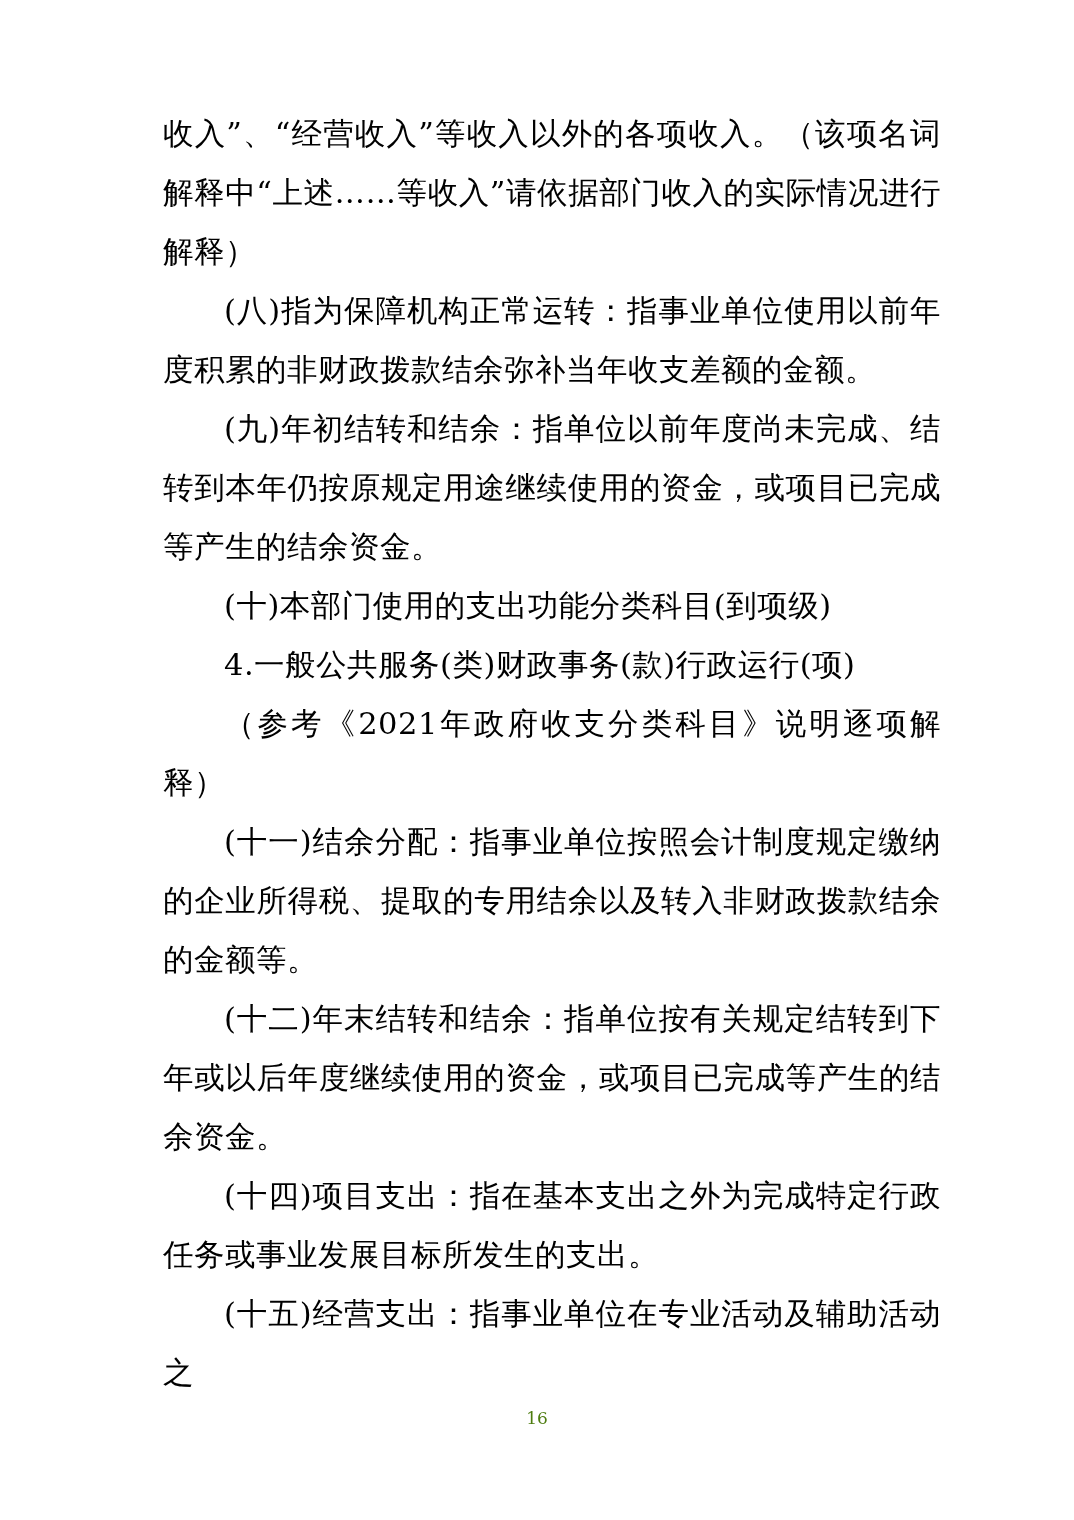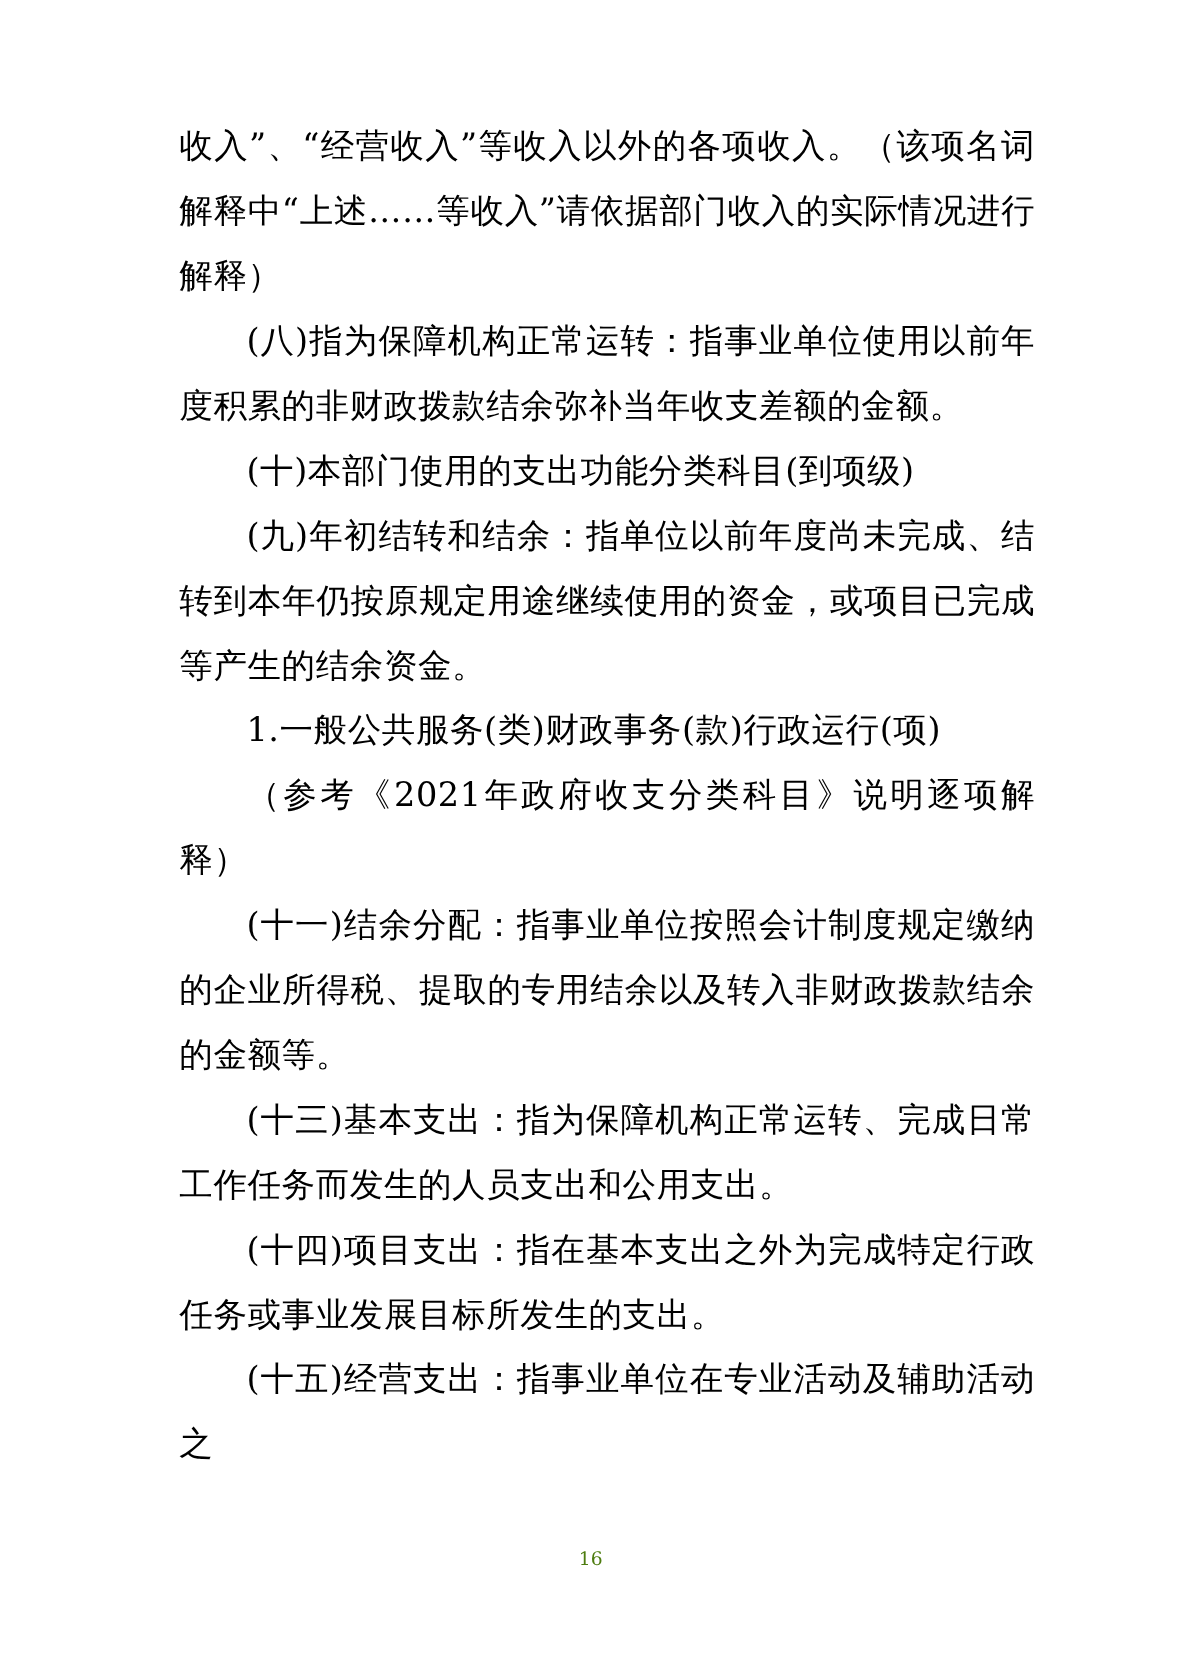--- a/index.html
+++ b/index.html
@@ -56,8 +56,8 @@
   <div class="content">
     <p class="para">收入”、“经营收入”等收入以外的各项收入。（该项名词解释中“上述……等收入”请依据部门收入的实际情况进行解释）</p>
     <p class="para indent">(八)指为保障机构正常运转：指事业单位使用以前年度积累的非财政拨款结余弥补当年收支差额的金额。</p>
+    <p class="para indent">(九)年初结转和结余：指单位以前年度尚未完成、结转到本年仍按原规定用途继续使用的资金，或项目已完成等产生的结余资金。</p>
     <p class="para indent">(十)本部门使用的支出功能分类科目(到项级)</p>
-    <p class="para indent">(九)年初结转和结余：指单位以前年度尚未完成、结转到本年仍按原规定用途继续使用的资金，或项目已完成等产生的结余资金。</p>
     <p class="para indent">1.一般公共服务(类)财政事务(款)行政运行(项)</p>
     <p class="para indent">（参考《2021年政府收支分类科目》说明逐项解释）</p>
     <p class="para indent">(十一)结余分配：指事业单位按照会计制度规定缴纳的企业所得税、提取的专用结余以及转入非财政拨款结余的金额等。</p>

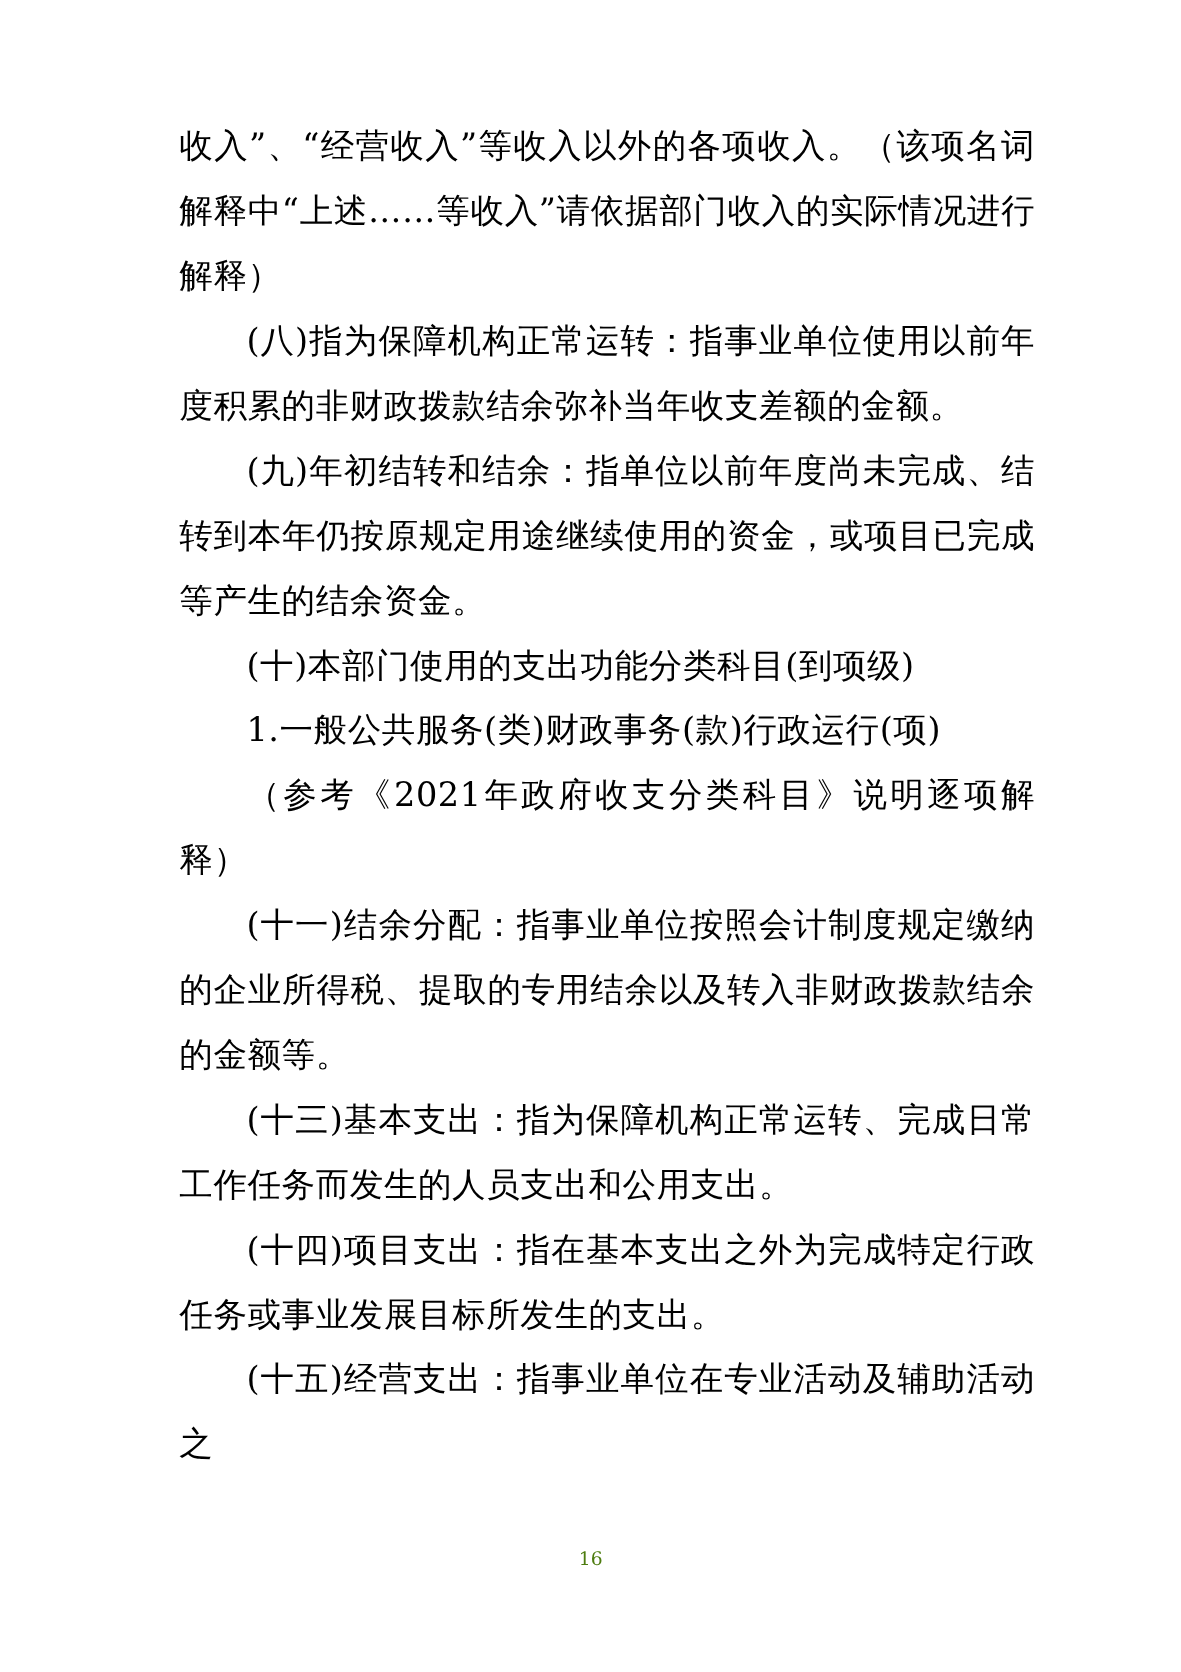--- a/index.html
+++ b/index.html
@@ -58,7 +58,7 @@
     <p class="para indent">(八)指为保障机构正常运转：指事业单位使用以前年度积累的非财政拨款结余弥补当年收支差额的金额。</p>
     <p class="para indent">(九)年初结转和结余：指单位以前年度尚未完成、结转到本年仍按原规定用途继续使用的资金，或项目已完成等产生的结余资金。</p>
     <p class="para indent">(十)本部门使用的支出功能分类科目(到项级)</p>
-    <p class="para indent">1.一般公共服务(类)财政事务(款)行政运行(项)</p>
+    <p class="para indent">4.一般公共服务(类)财政事务(款)行政运行(项)</p>
     <p class="para indent">（参考《2021年政府收支分类科目》说明逐项解释）</p>
     <p class="para indent">(十一)结余分配：指事业单位按照会计制度规定缴纳的企业所得税、提取的专用结余以及转入非财政拨款结余的金额等。</p>
     <p class="para indent">(十三)基本支出：指为保障机构正常运转、完成日常工作任务而发生的人员支出和公用支出。</p>

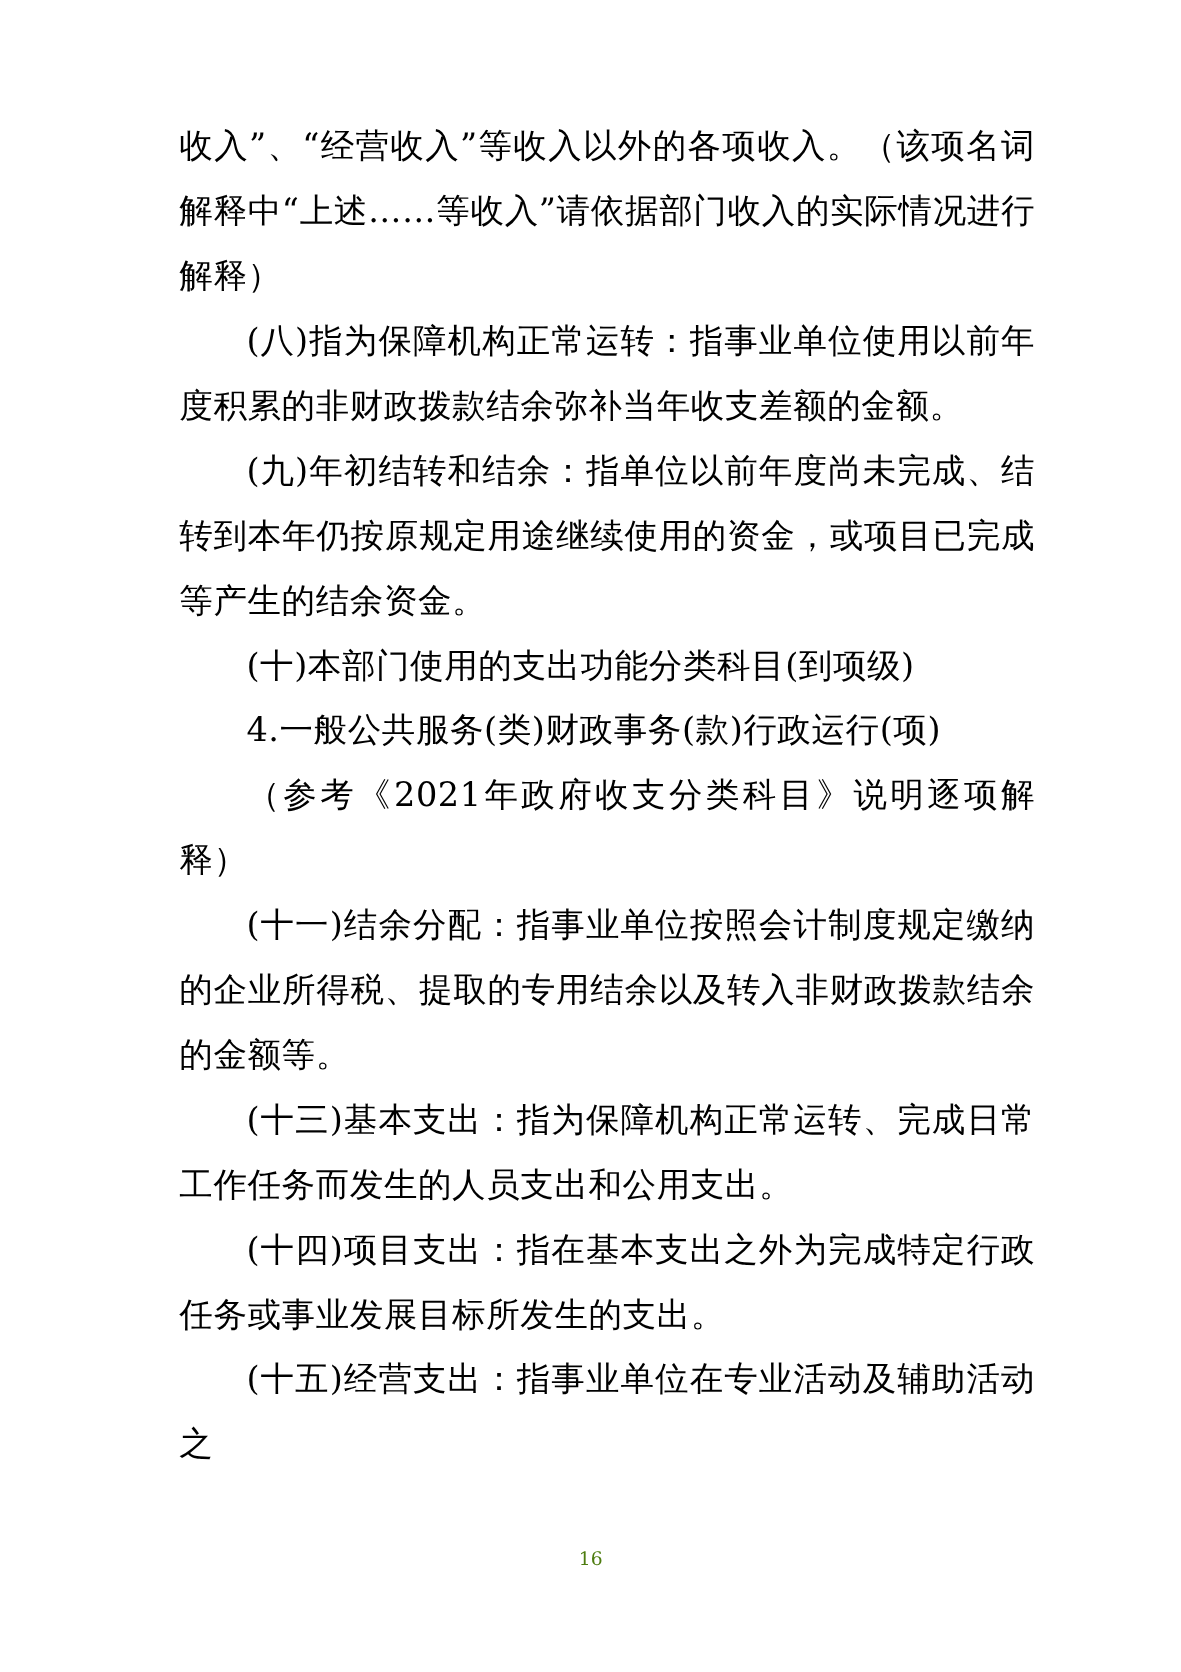--- a/index.html
+++ b/index.html
@@ -61,6 +61,7 @@
     <p class="para indent">4.一般公共服务(类)财政事务(款)行政运行(项)</p>
     <p class="para indent">（参考《2021年政府收支分类科目》说明逐项解释）</p>
     <p class="para indent">(十一)结余分配：指事业单位按照会计制度规定缴纳的企业所得税、提取的专用结余以及转入非财政拨款结余的金额等。</p>
+    <p class="para indent">(十二)年末结转和结余：指单位按有关规定结转到下年或以后年度继续使用的资金，或项目已完成等产生的结余资金。</p>
     <p class="para indent">(十三)基本支出：指为保障机构正常运转、完成日常工作任务而发生的人员支出和公用支出。</p>
     <p class="para indent">(十四)项目支出：指在基本支出之外为完成特定行政任务或事业发展目标所发生的支出。</p>
     <p class="para indent">(十五)经营支出：指事业单位在专业活动及辅助活动之</p>

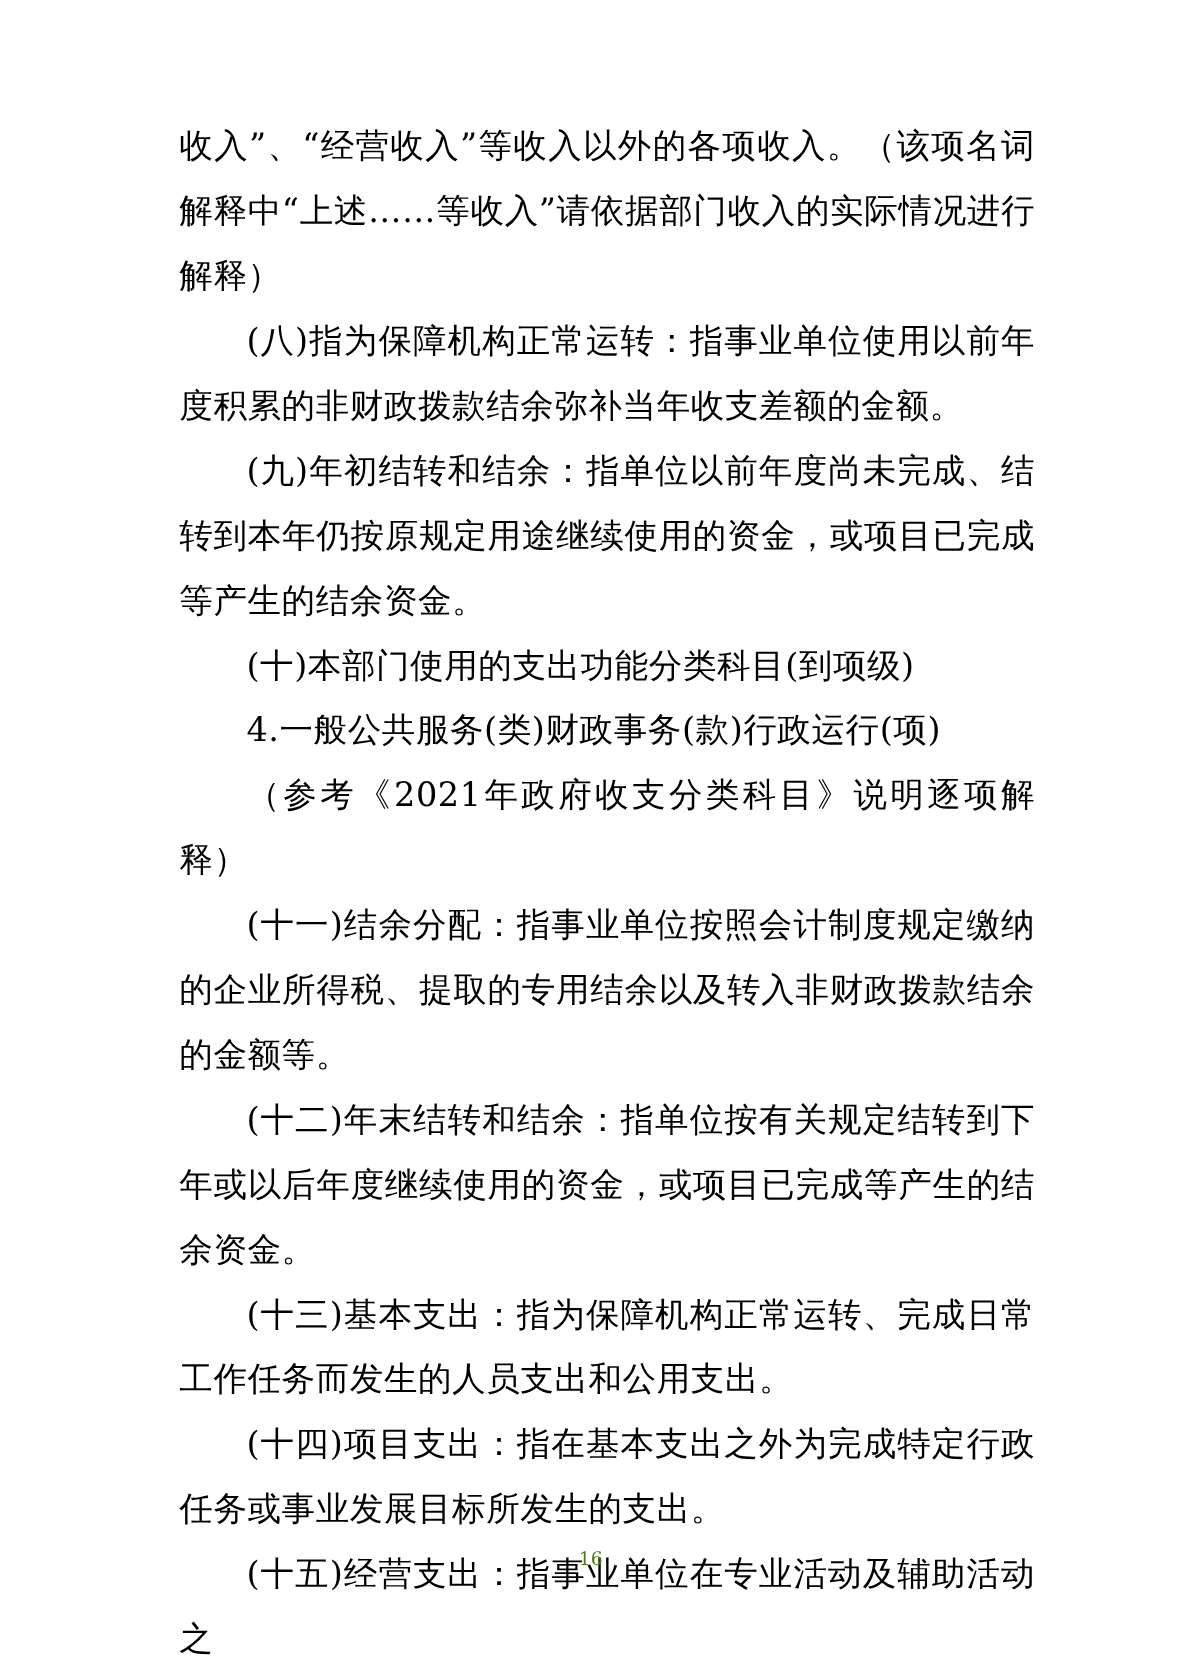--- a/index.html
+++ b/index.html
@@ -62,7 +62,6 @@
     <p class="para indent">（参考《2021年政府收支分类科目》说明逐项解释）</p>
     <p class="para indent">(十一)结余分配：指事业单位按照会计制度规定缴纳的企业所得税、提取的专用结余以及转入非财政拨款结余的金额等。</p>
     <p class="para indent">(十二)年末结转和结余：指单位按有关规定结转到下年或以后年度继续使用的资金，或项目已完成等产生的结余资金。</p>
-    <p class="para indent">(十三)基本支出：指为保障机构正常运转、完成日常工作任务而发生的人员支出和公用支出。</p>
     <p class="para indent">(十四)项目支出：指在基本支出之外为完成特定行政任务或事业发展目标所发生的支出。</p>
     <p class="para indent">(十五)经营支出：指事业单位在专业活动及辅助活动之</p>
   </div>

